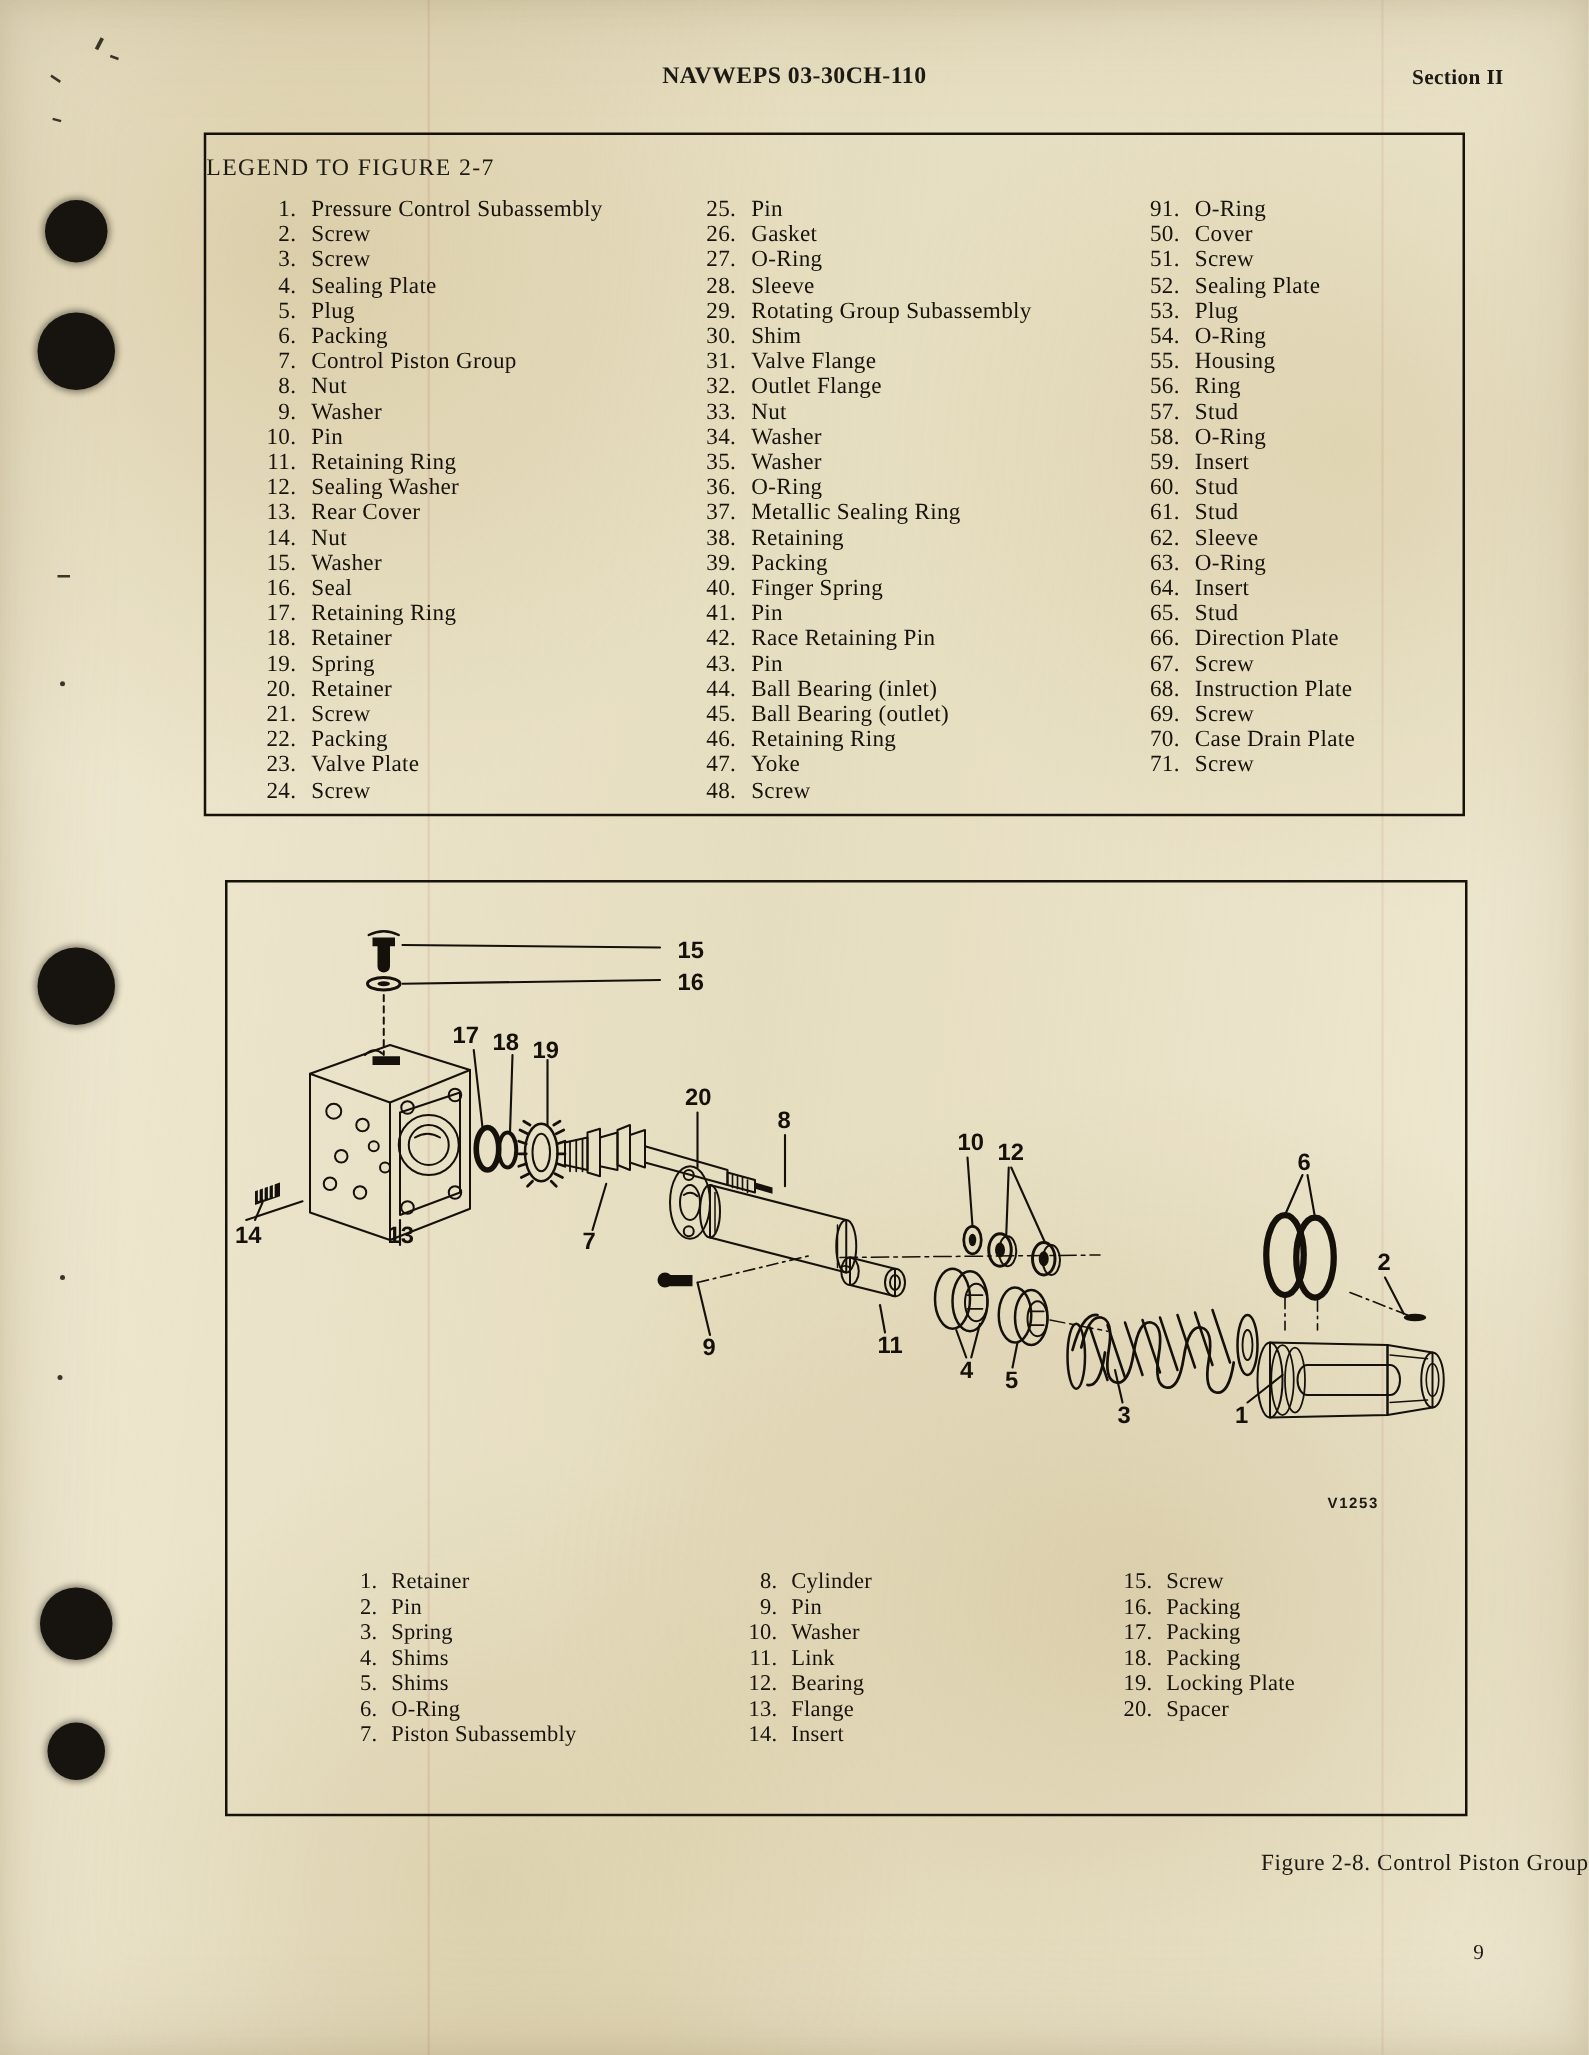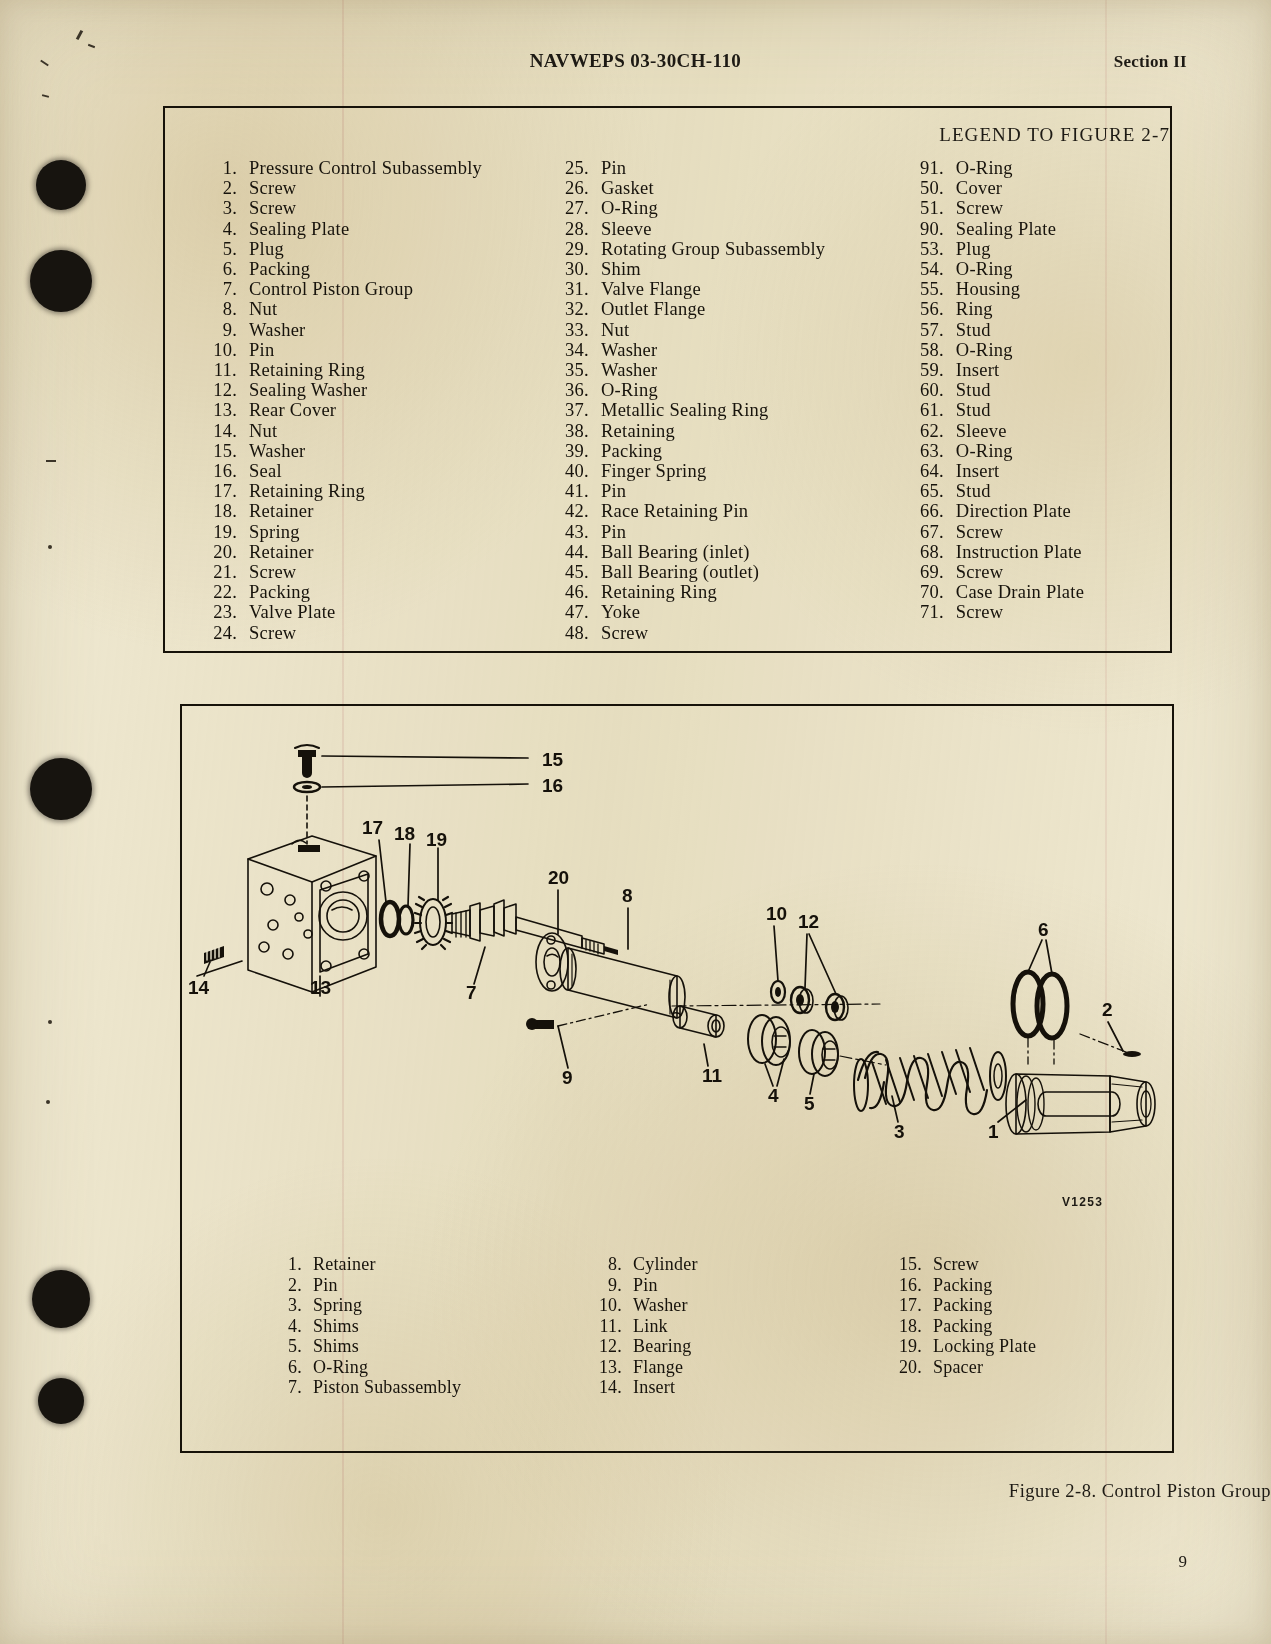--- a/index.html
+++ b/index.html
@@ -84,7 +84,7 @@
   }
   .hdr-right {
     position: absolute;
-    right: 84px;
+    right: 68px;
     top: 2px;
     font-size: 17px;
     font-weight: bold;

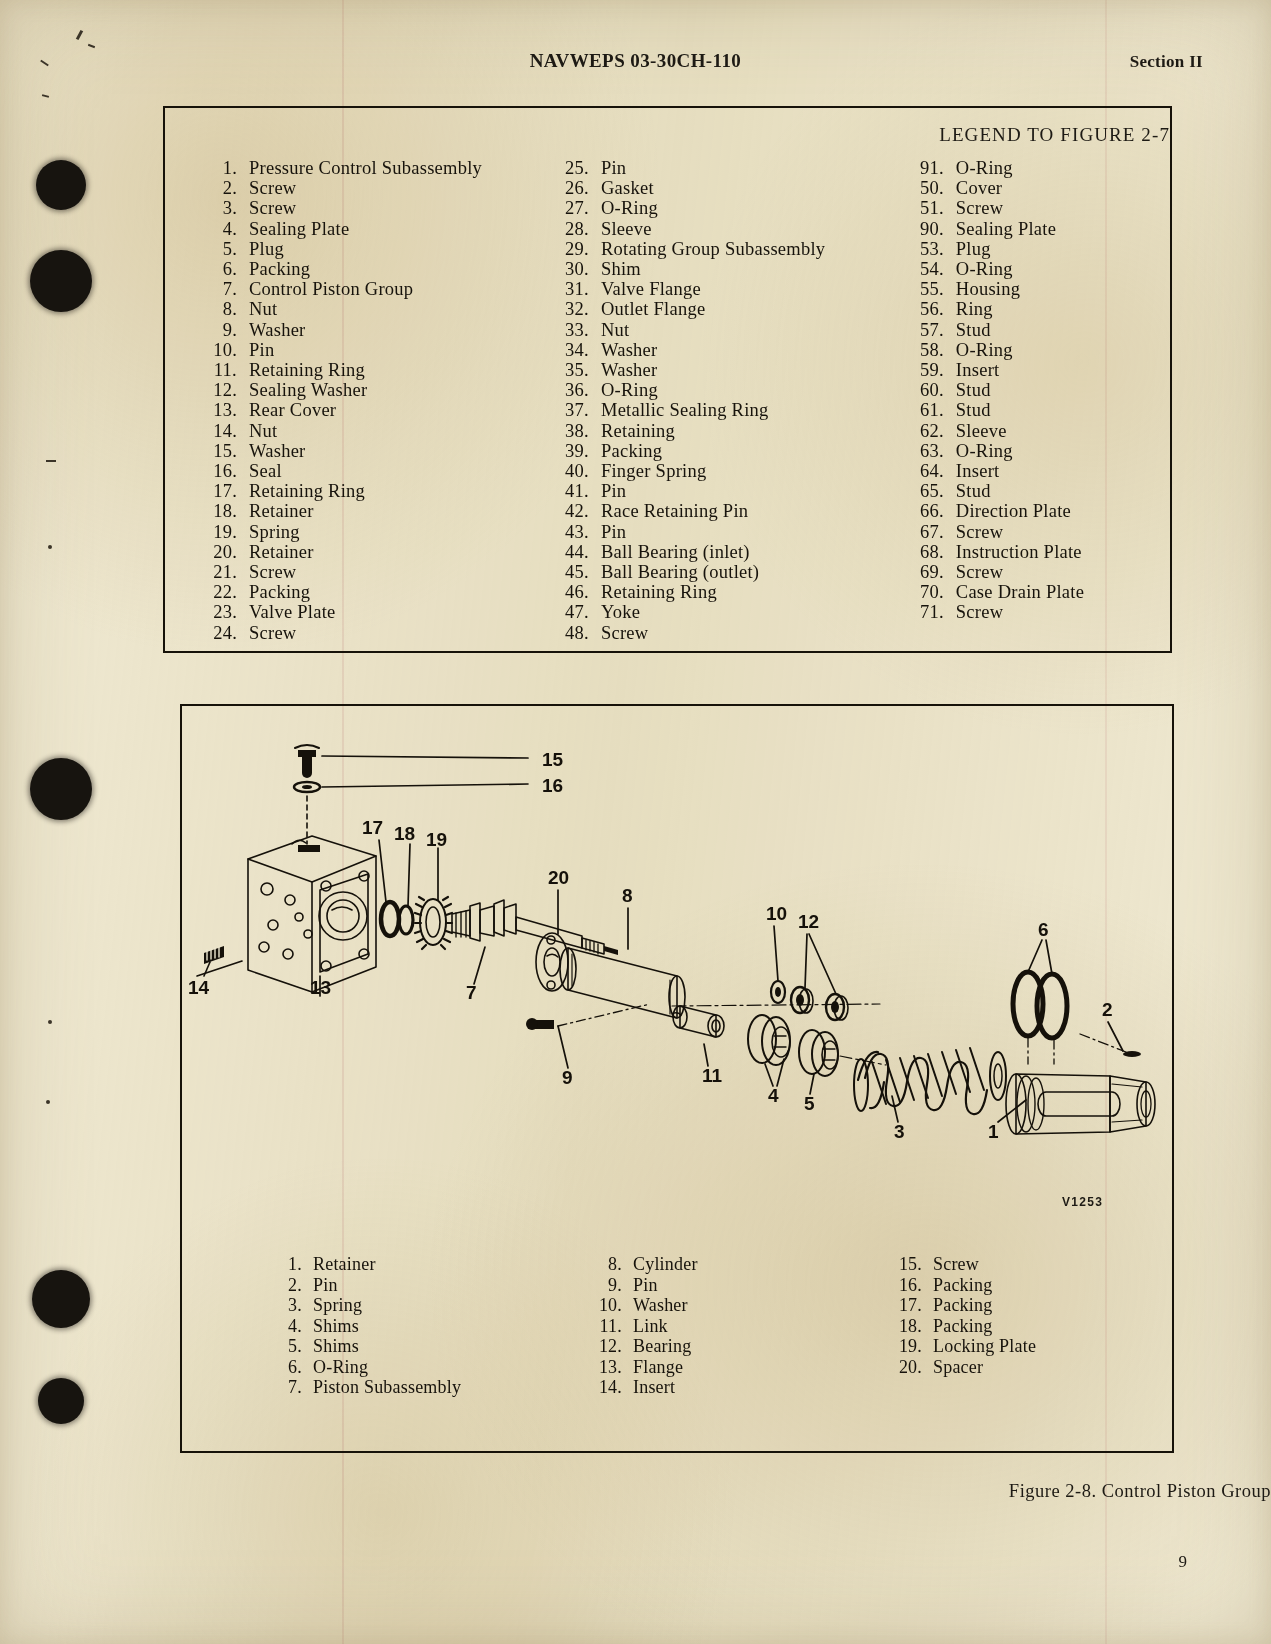--- a/index.html
+++ b/index.html
@@ -115,7 +115,7 @@
     position: absolute;
     top: 16px;
     left: 0; right: 0;
-    text-align: right;
+    text-align: left;
     font-size: 19px;
     letter-spacing: 1.1px;
     font-family: "Liberation Serif", serif;

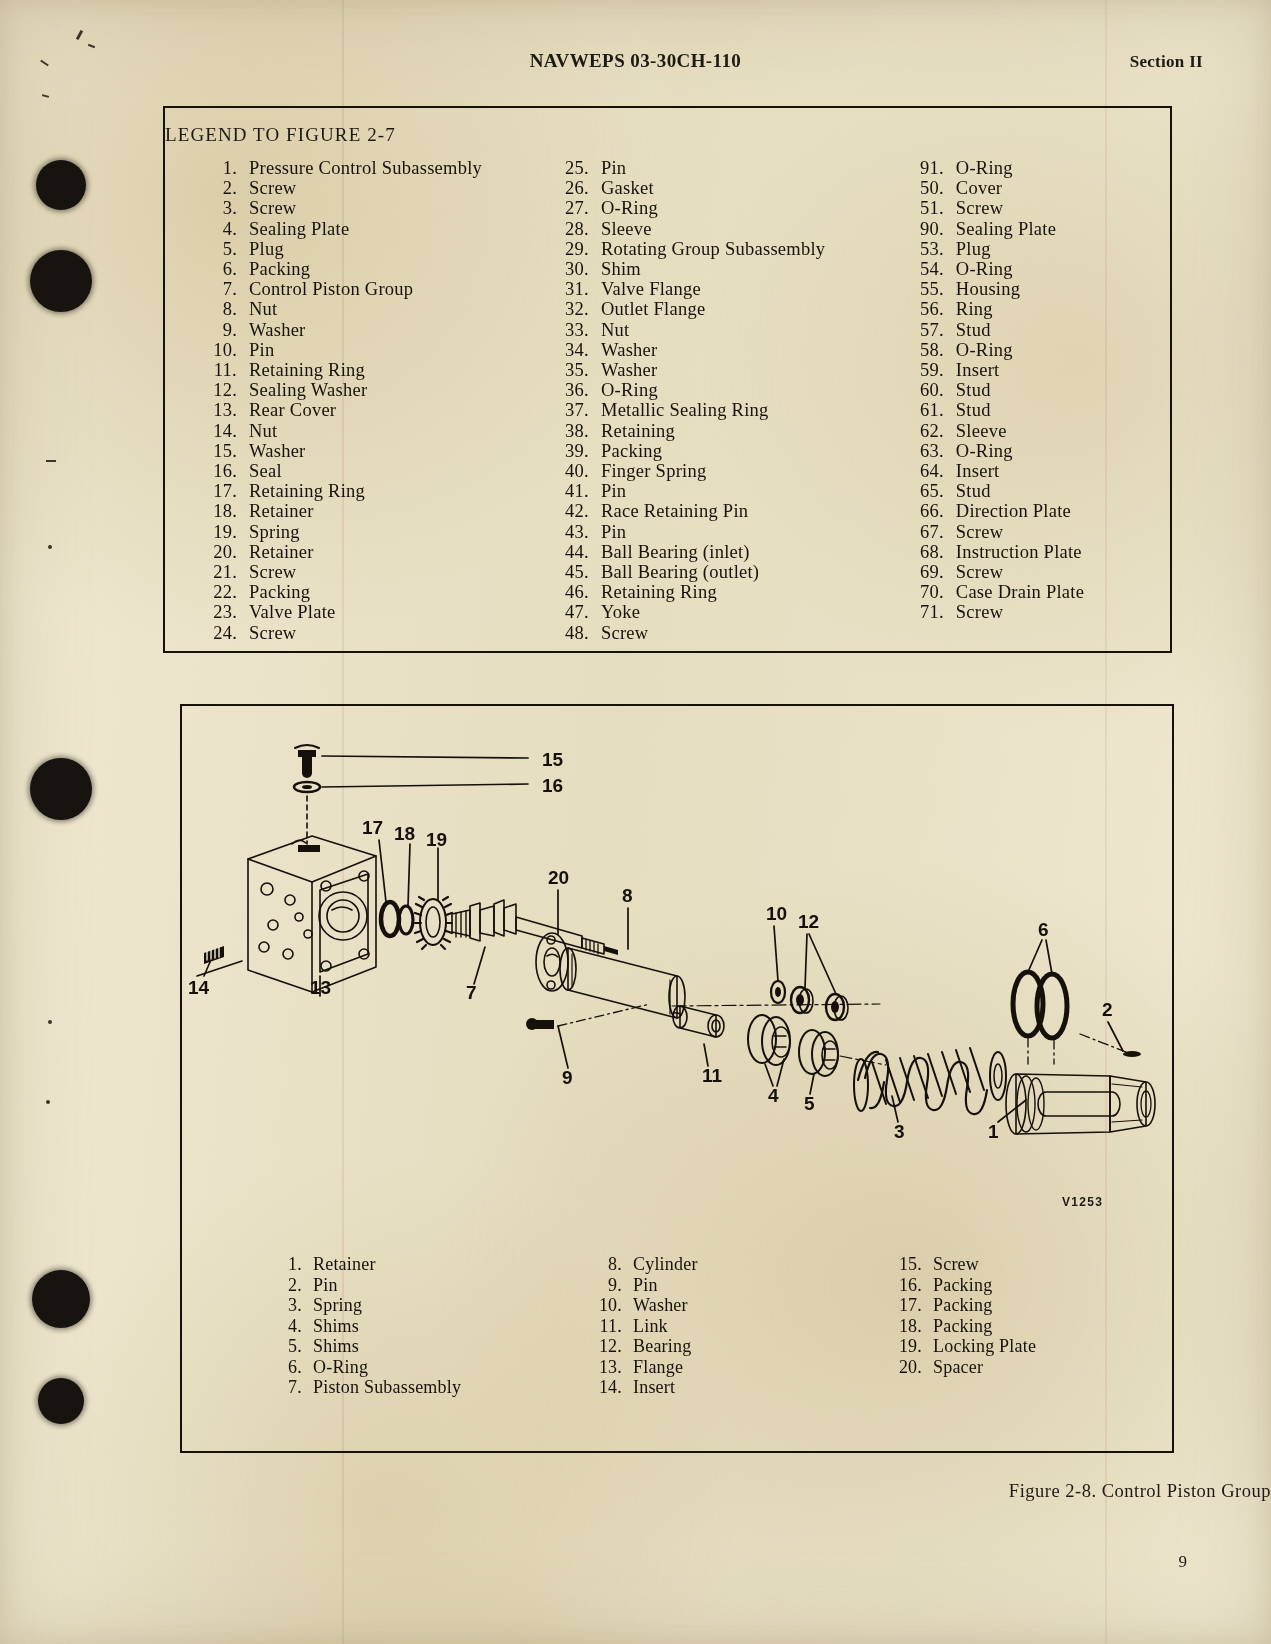--- a/index.html
+++ b/index.html
@@ -472,7 +472,7 @@
           <span class="legend-lbl">Screw</span>
         </div>
       <div class="legend-row">
-          <span class="legend-num">90.</span>
+          <span class="legend-num">52.</span>
           <span class="legend-lbl">Sealing Plate</span>
         </div>
       <div class="legend-row">

